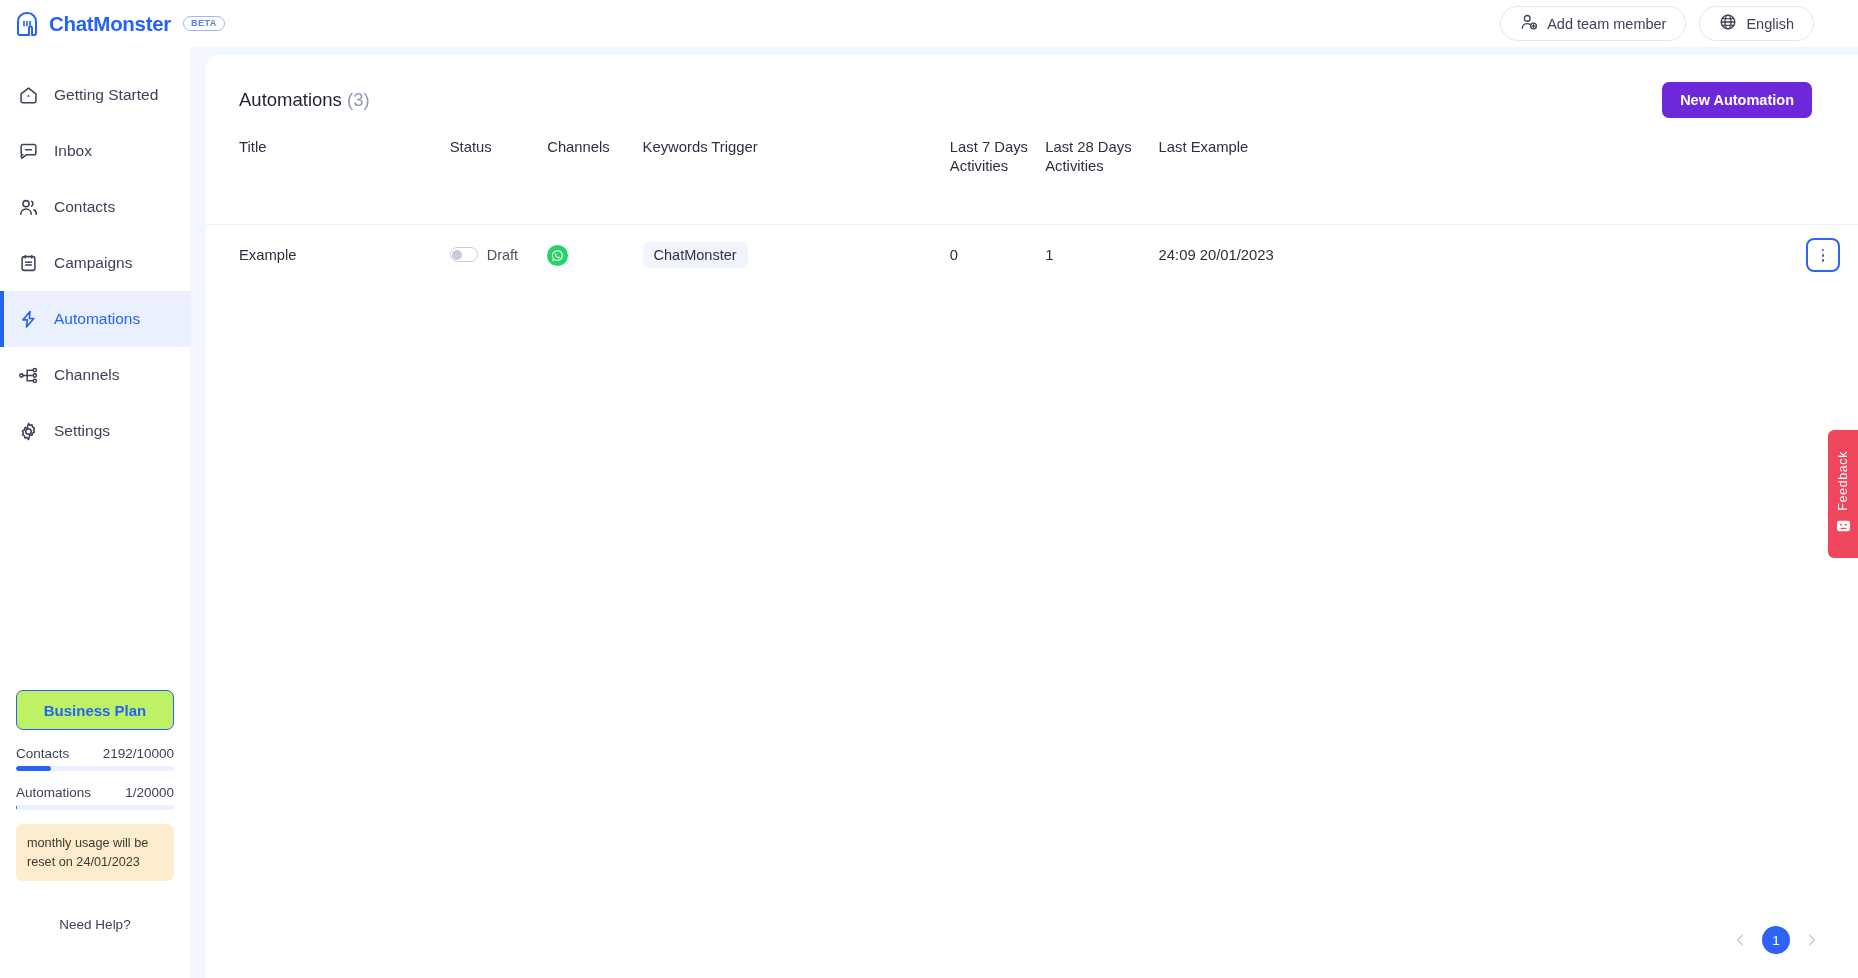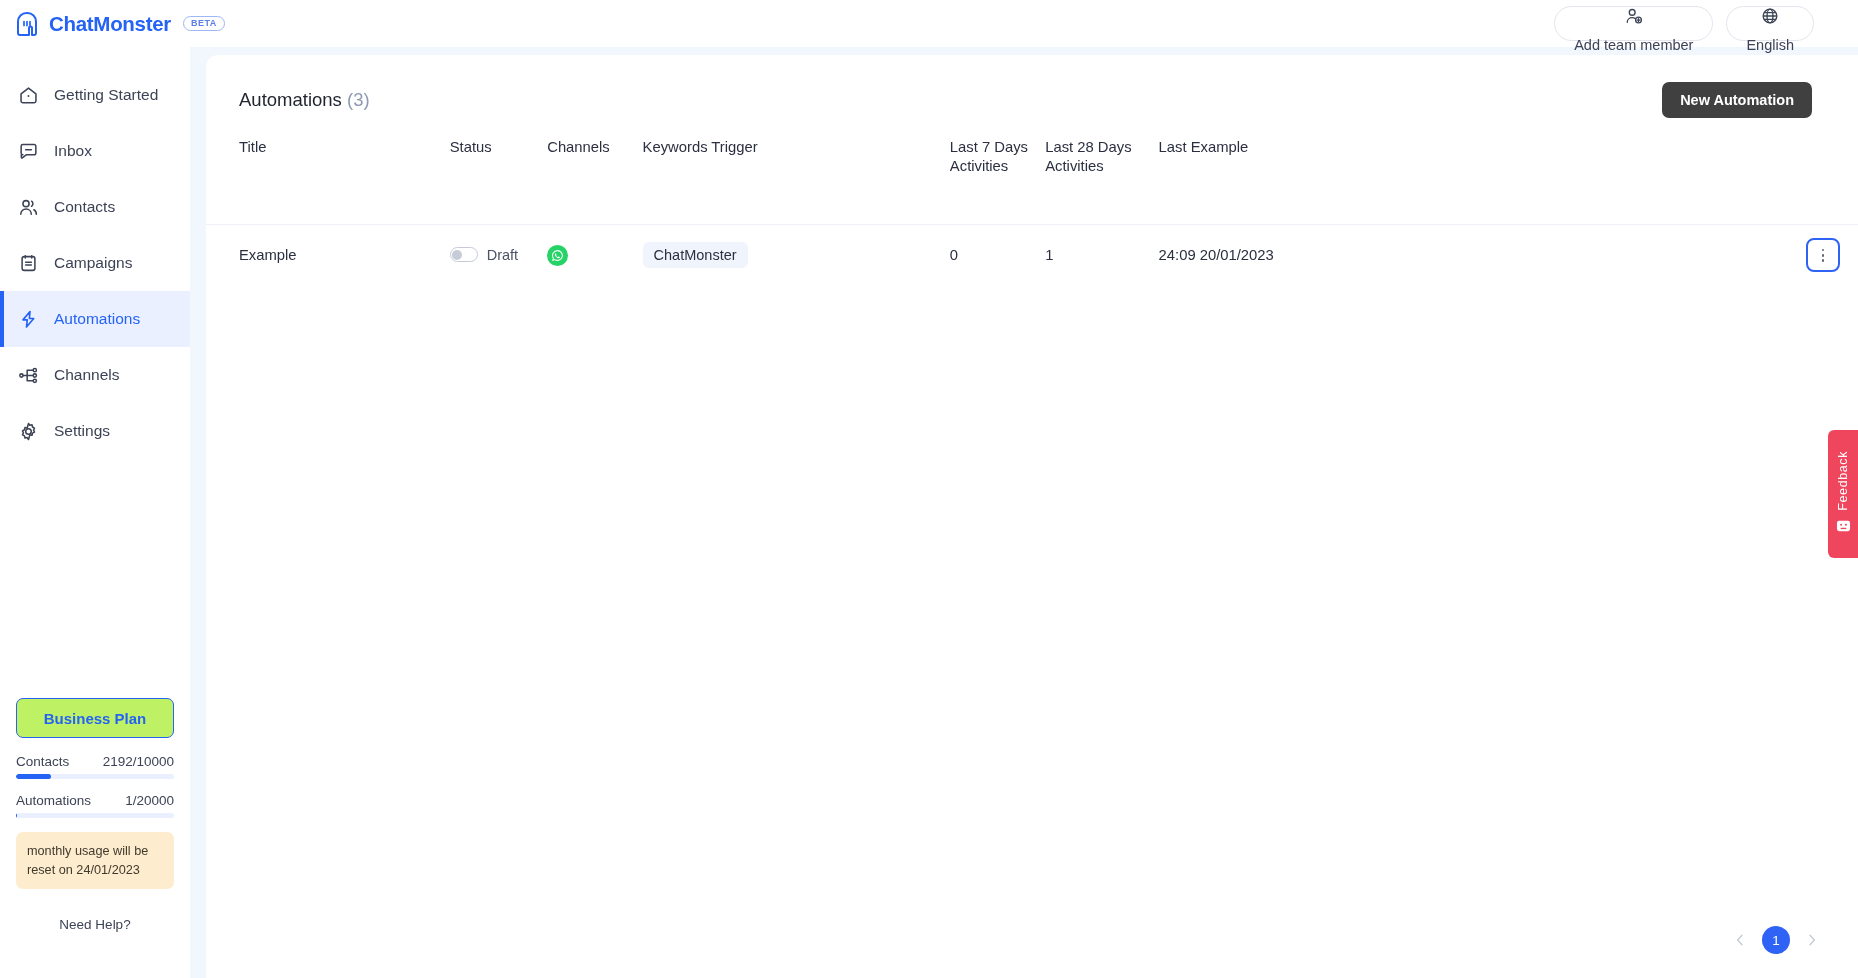--- a/index.html
+++ b/index.html
@@ -40,7 +40,7 @@
     border: 1px solid #e3e6ee; border-radius: 22px;
     height: 35px; padding: 0 19px;
     background: #fff; color: #3d4356; font-size: 14.5px;
-    cursor: pointer; white-space: nowrap; flex-direction: column;
+    cursor: pointer; white-space: nowrap;
   }
   .pill-btn svg { flex: none; }
 

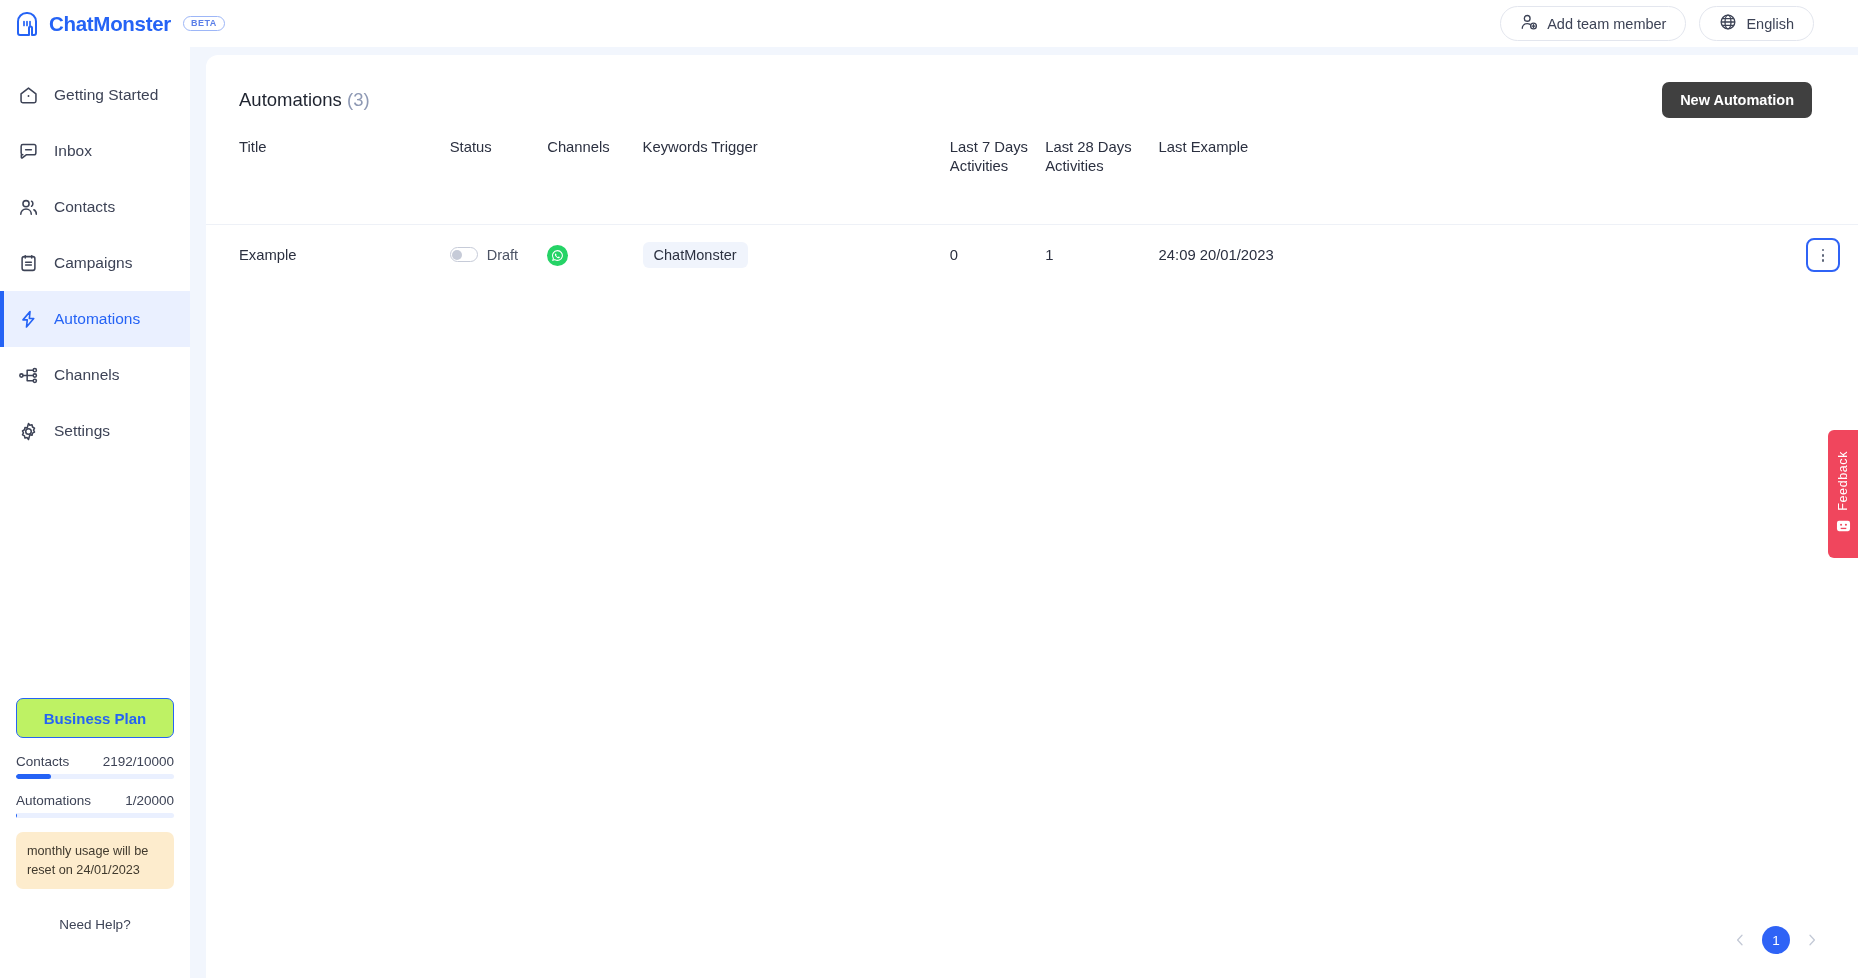--- a/index.html
+++ b/index.html
@@ -111,7 +111,7 @@
   .card-title { font-size: 18.5px; color: #1f2430; }
   .card-title .count { color: #8e99b4; }
   .new-btn {
-    margin-left: auto; background: #404040; color: #fff;
+    margin-left: auto; background: #6d28d9; color: #fff;
     border: none; border-radius: 7px; height: 36px; padding: 0 18px;
     font-size: 14.5px; font-weight: bold; cursor: pointer;
   }

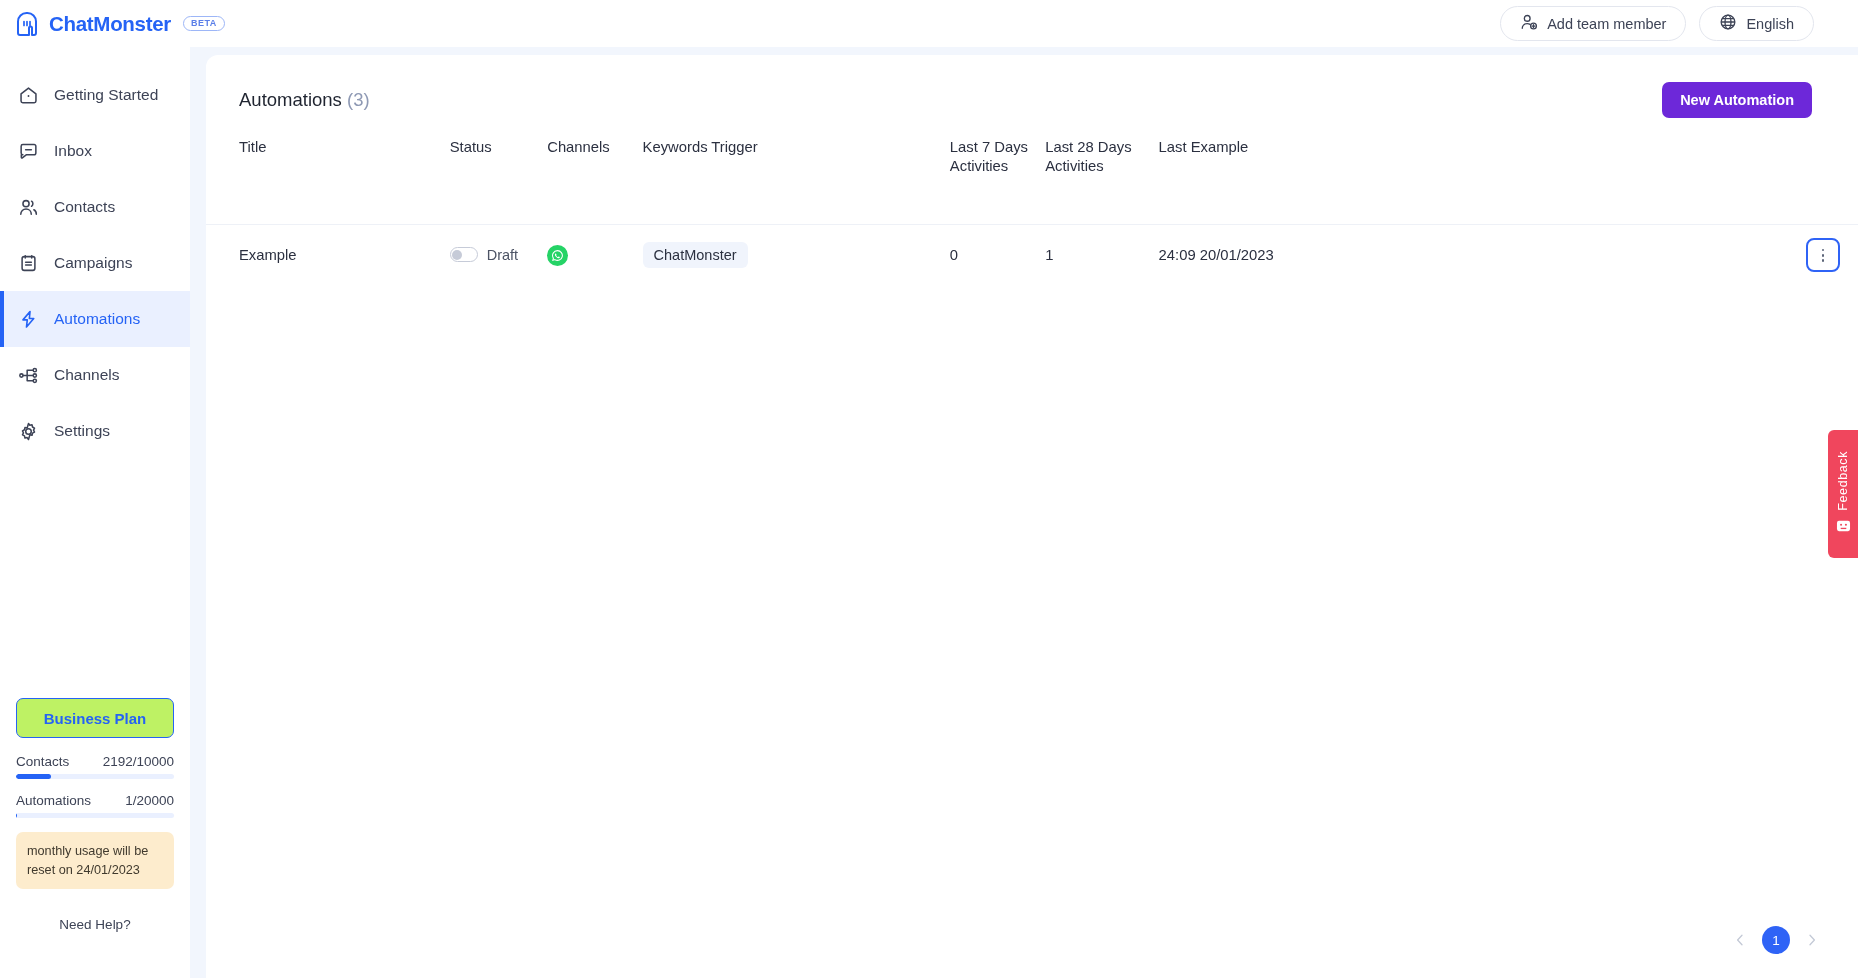--- a/index.html
+++ b/index.html
@@ -90,7 +90,7 @@
   }
   .need-help {
     font-size: 13.5px; color: #3d4356; text-align: center;
-    padding: 28px 0 28px 0; cursor: pointer;
+    padding: 36px 0 28px 0; cursor: pointer;
   }
 
   

